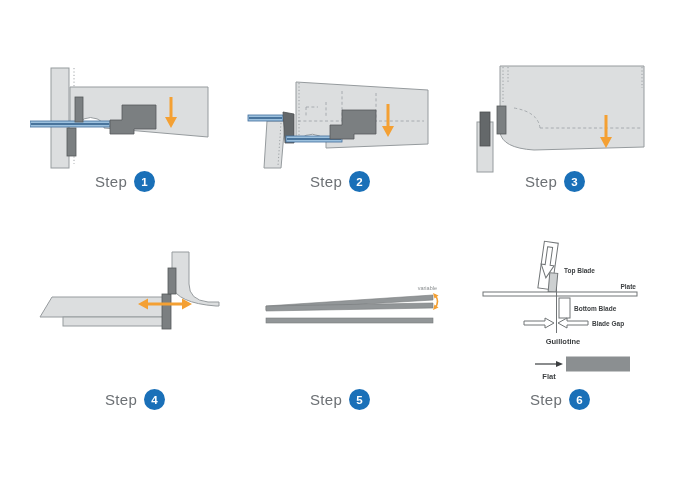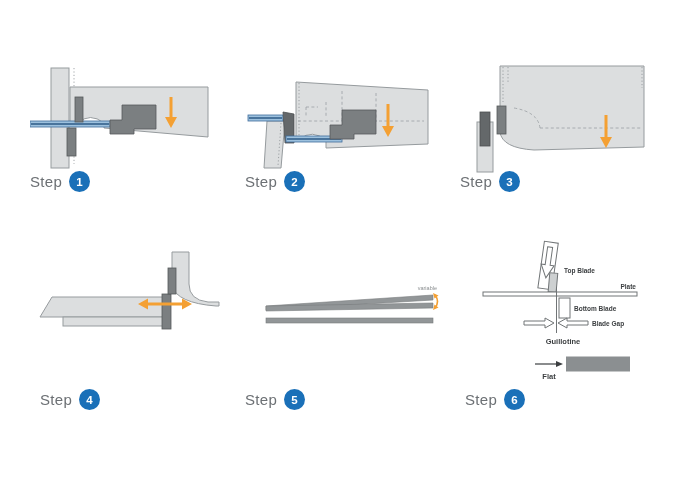--- a/index.html
+++ b/index.html
@@ -6,7 +6,7 @@
   body{width:680px;height:490px;background:#ffffff;position:relative;overflow:hidden;
        font-family:"Liberation Sans",sans-serif;}
   .panel{position:absolute;}
-  .step-label{position:absolute;display:flex;align-items:center;gap:7px;}
+  .step-label{position:absolute;display:flex;align-items:center;justify-content:center;gap:7px;}
   .step-text{font-size:15px;color:#6c7074;letter-spacing:.3px;}
   .step-badge{width:21px;height:21px;border-radius:50%;background:#1a70b8;color:#ffffff;
               font-size:11.5px;font-weight:700;display:flex;align-items:center;justify-content:center;}

